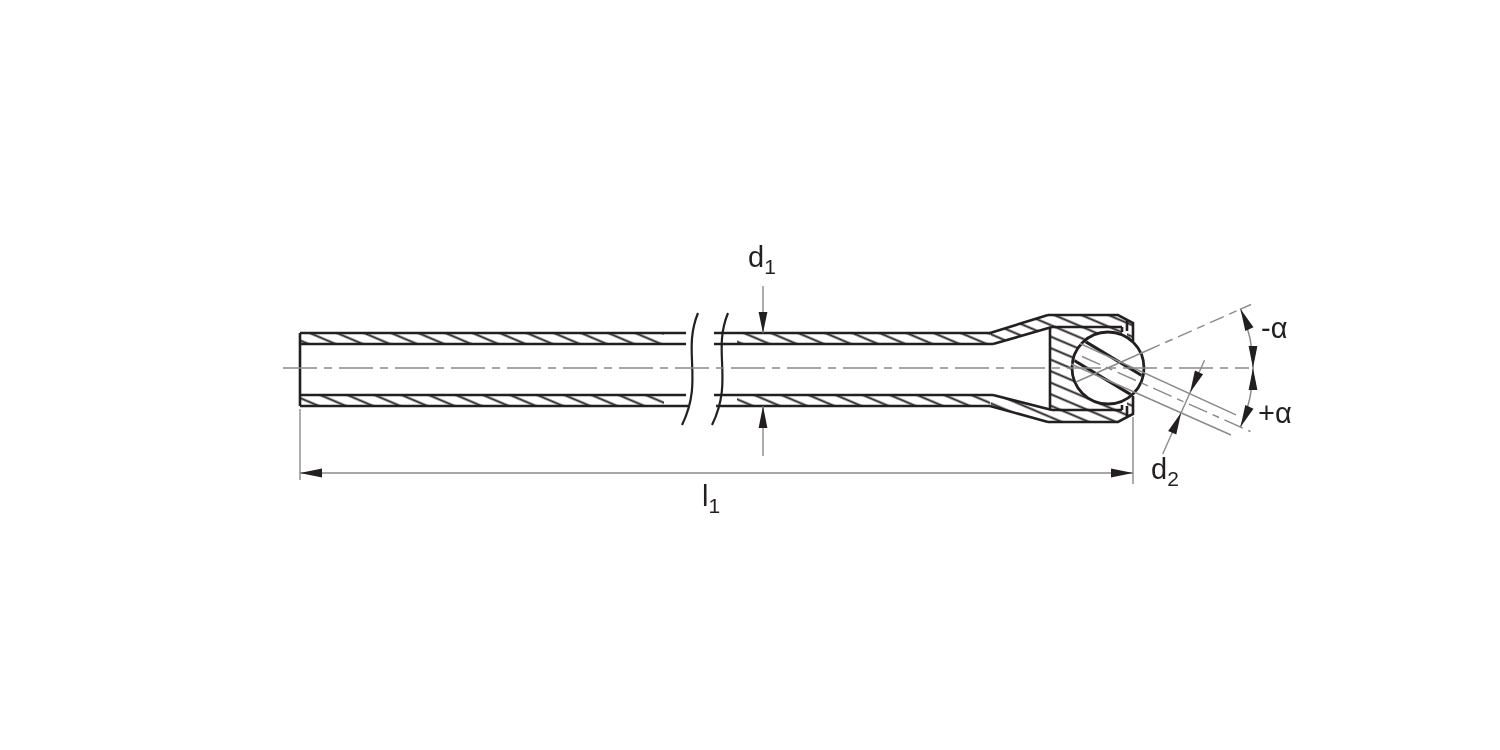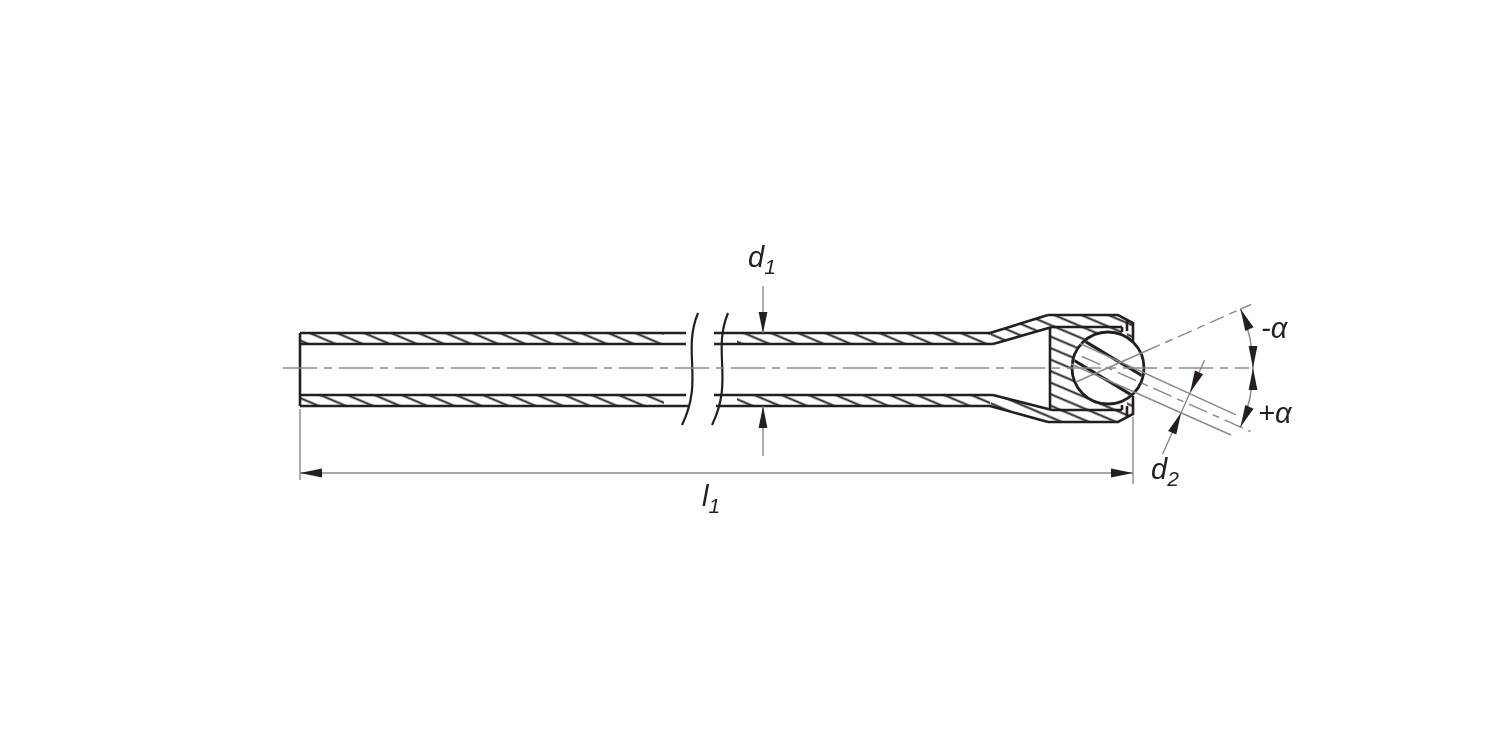--- a/index.html
+++ b/index.html
@@ -3,7 +3,7 @@
 <meta charset="utf-8">
 <style>
   html,body{margin:0;padding:0;background:#ffffff;}
-  .page{position:relative;width:1500px;height:750px;background:#ffffff;overflow:hidden;font-style:italic;}
+  .page{position:relative;width:1500px;height:750px;background:#ffffff;overflow:hidden;}
   svg{display:block;}
   text{font-family:"Liberation Sans","DejaVu Sans",sans-serif;fill:#231f20;}
 </style>

